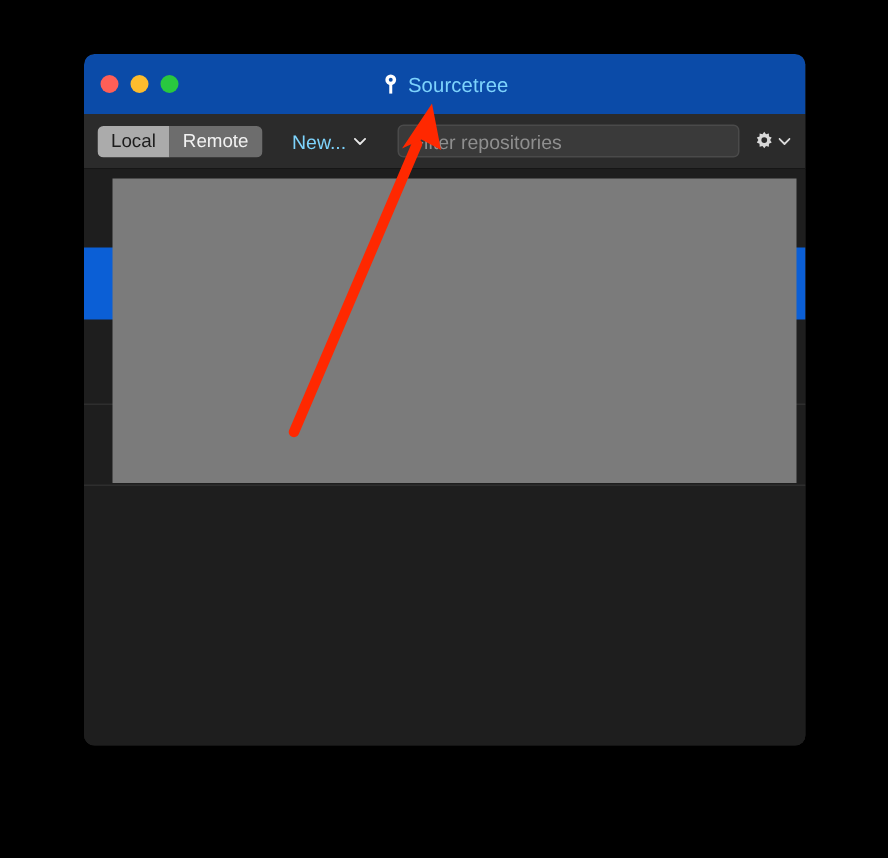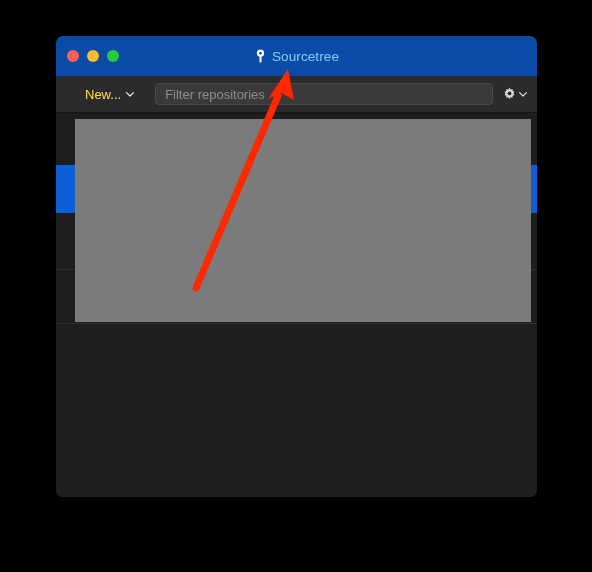--- a/index.html
+++ b/index.html
@@ -227,6 +227,10 @@
 
   <div id="toolbar">
 
+    <div id="segmented-control">
+      <span class="segment selected">Local</span>
+      <span class="segment unselected">Remote</span>
+    </div>
 
     <div id="new-button">
       <span>New...</span>

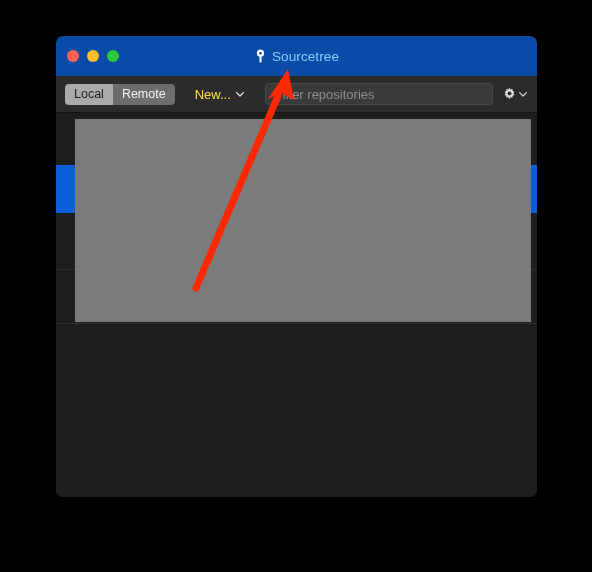--- a/index.html
+++ b/index.html
@@ -110,7 +110,7 @@
     align-items: center;
     gap: 5px;
     margin-left: 17px;
-    color: #fde047;
+    color: #7dd3fc;
     font-size: 13px;
     height: 22px;
     padding: 0 3px;

